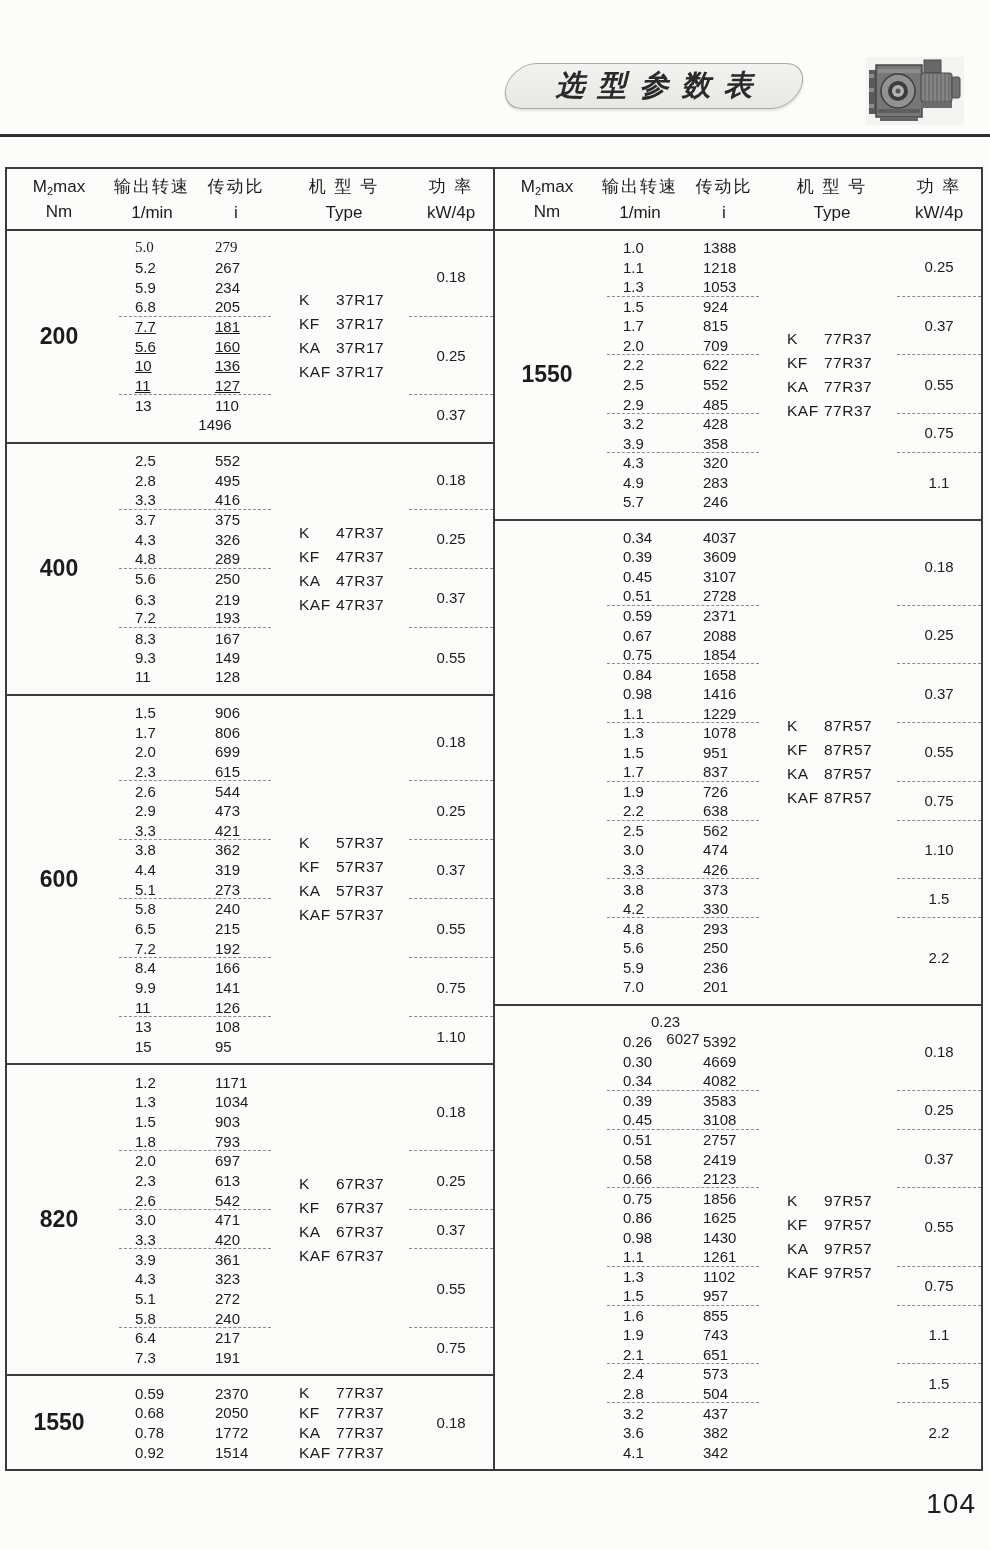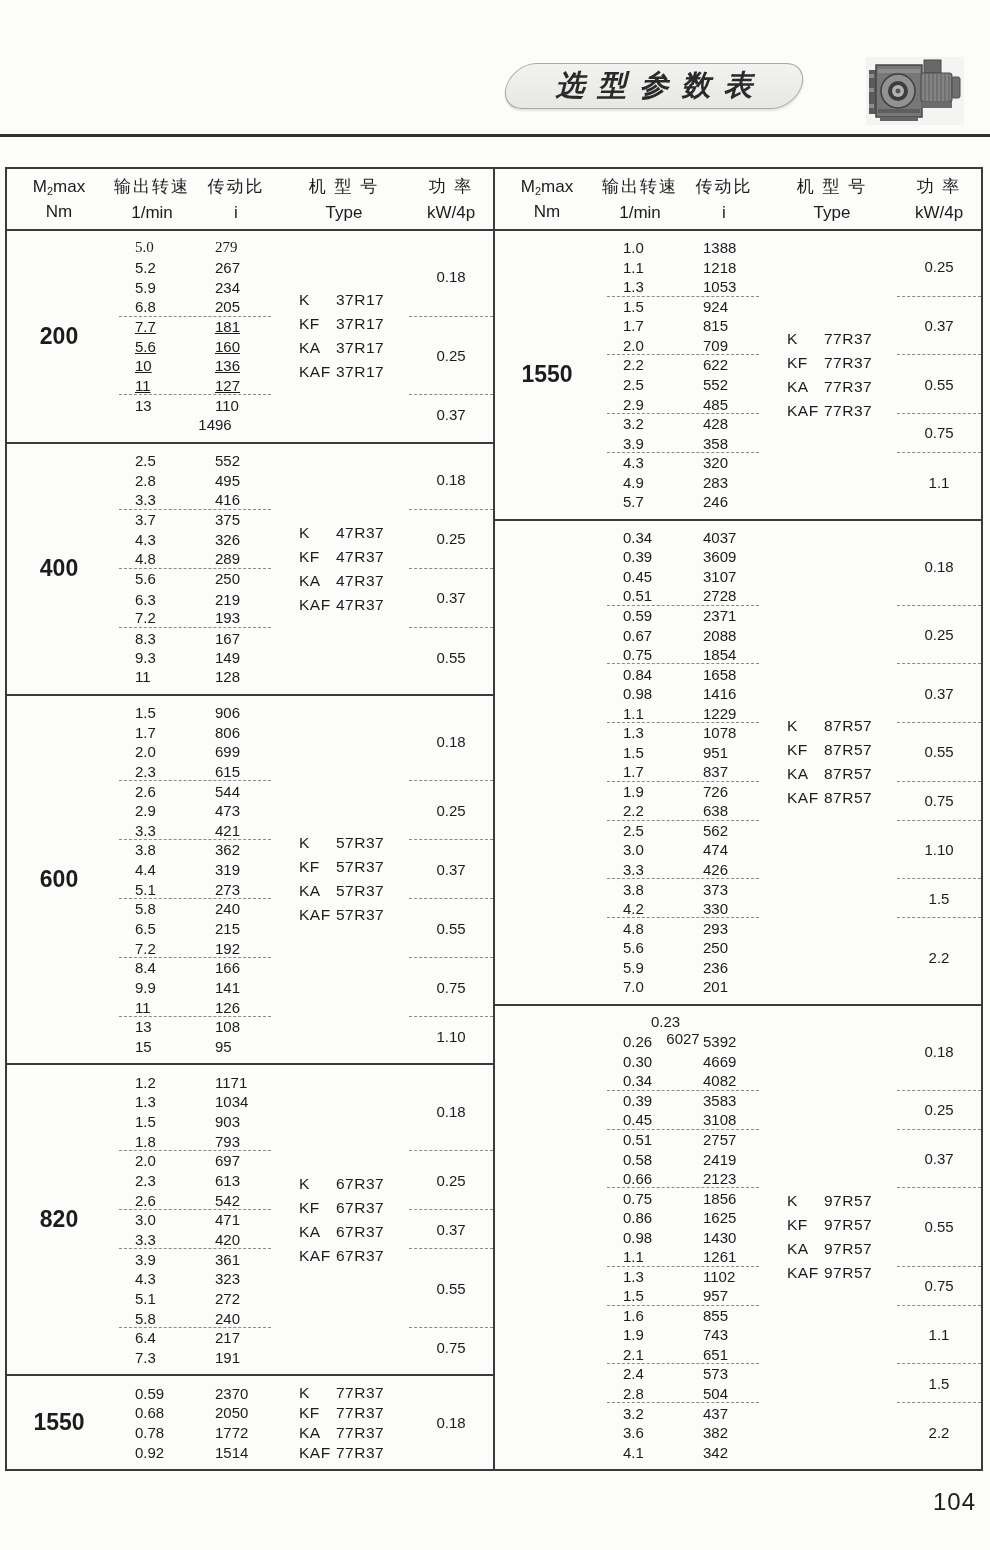--- a/index.html
+++ b/index.html
@@ -48,7 +48,7 @@
   .tline { display:flex; align-items:center; font-size:15.5px; letter-spacing:.5px; white-space:nowrap; }
   .tpre { min-width:37px; display:inline-block; }
 
-  .pagenum { position:absolute; right:14px; top:1488px; font-size:24px; letter-spacing:1px; }
+  .pagenum { position:absolute; right:14px; top:1488px; font-size:28px; letter-spacing:1px; }
 </style>
 </head>
 <body>

